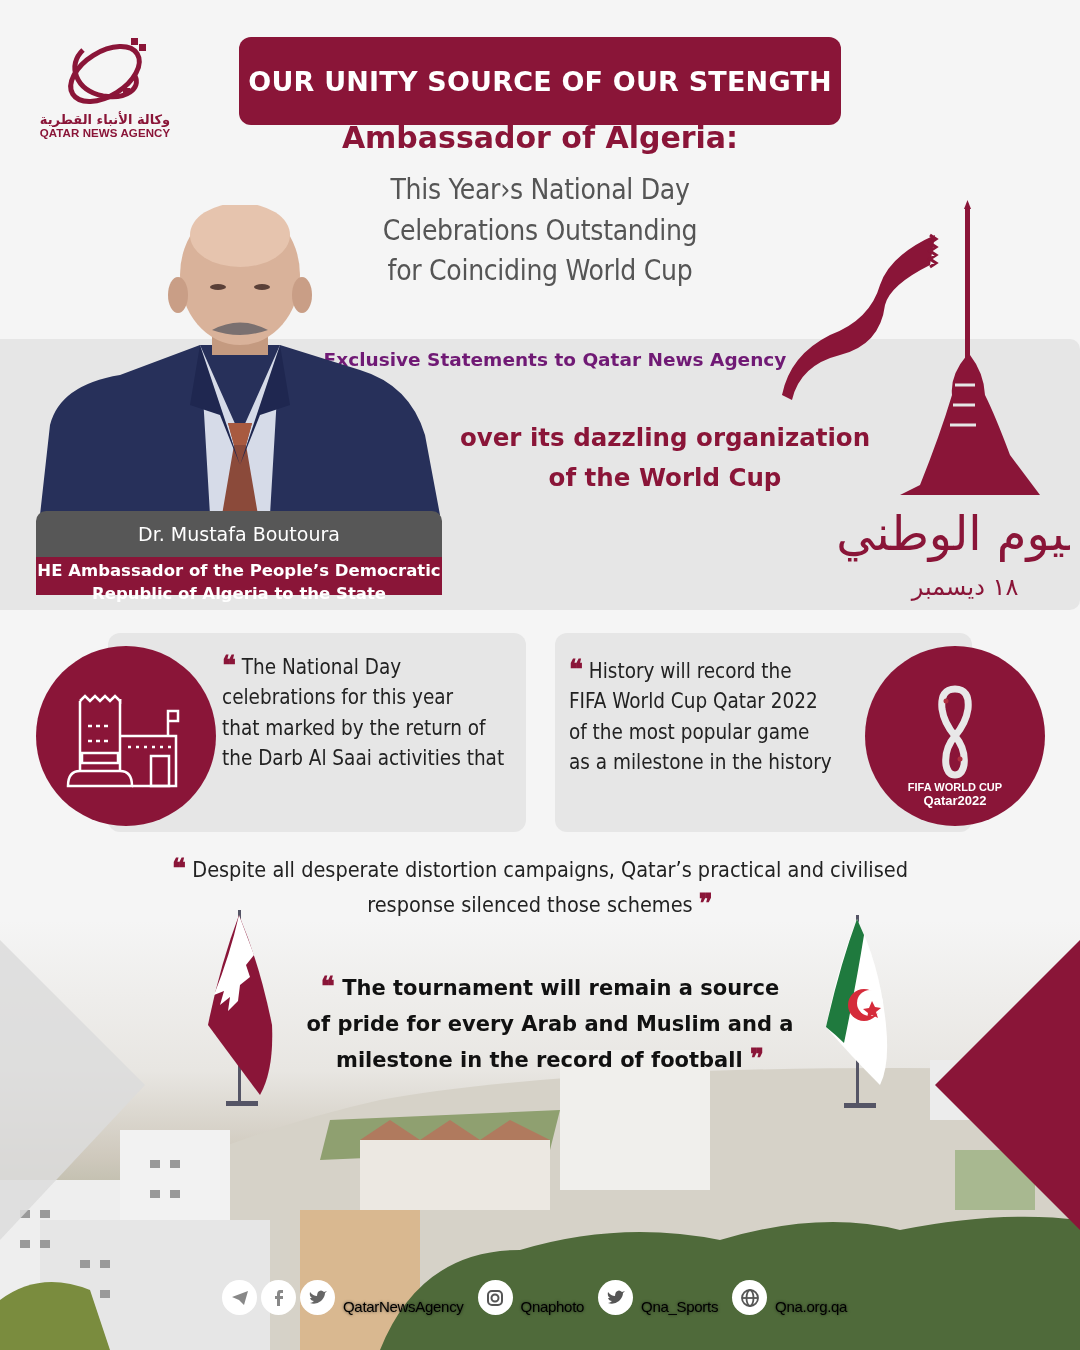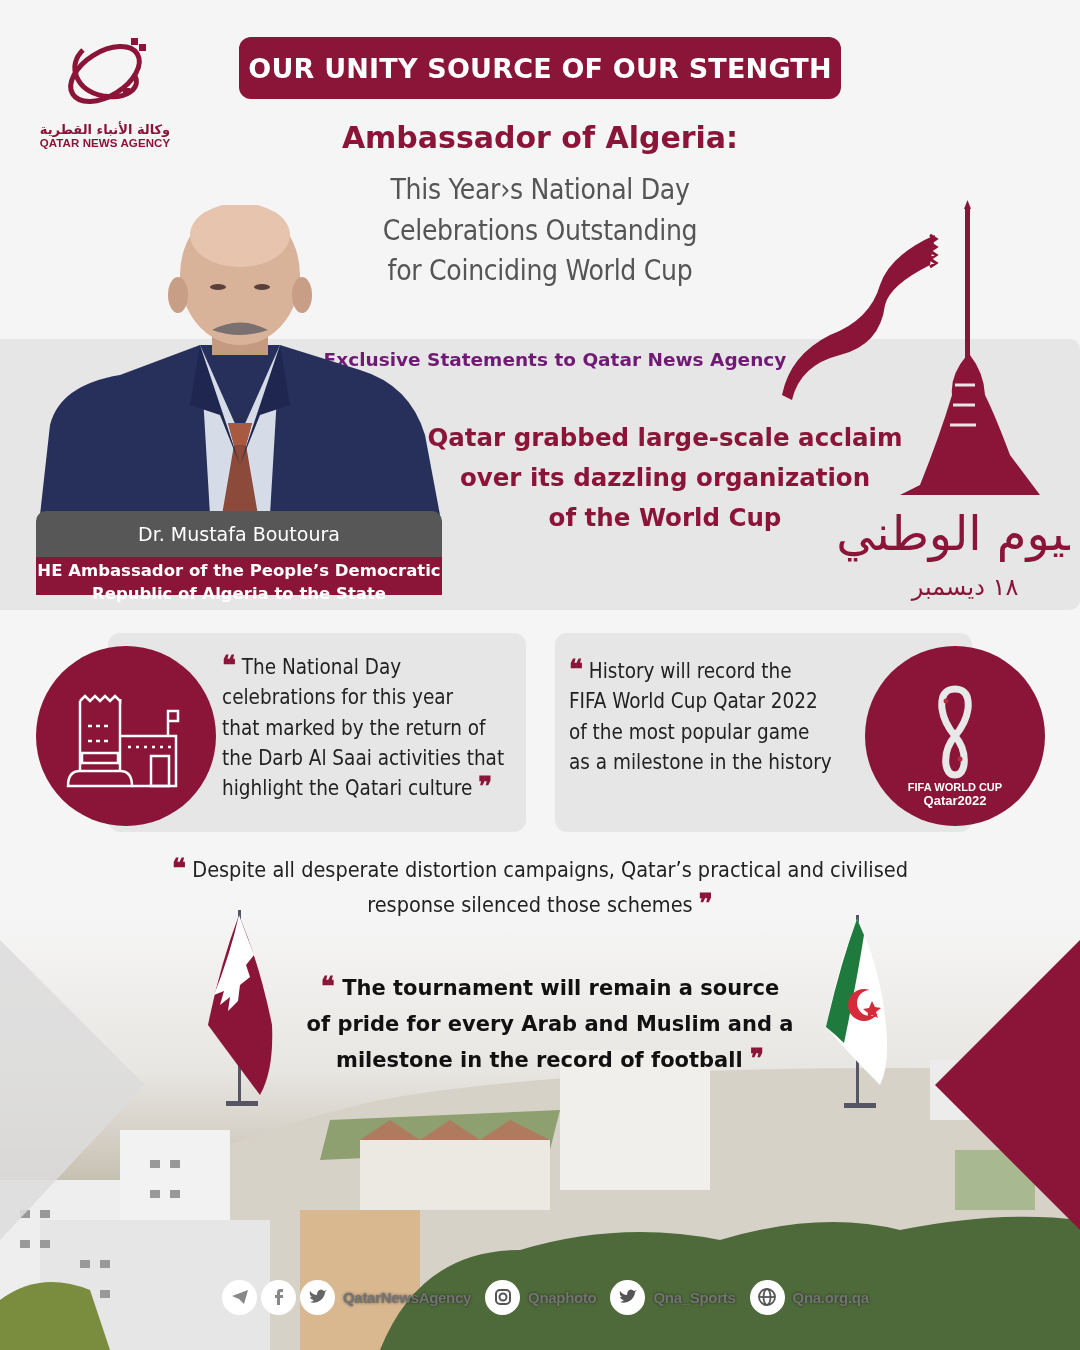--- a/index.html
+++ b/index.html
@@ -20,7 +20,7 @@
 
   
   .banner {
-    left: 239px; top: 37px; width: 602px; height: 62px;
+    left: 239px; top: 37px; width: 602px; height: 88px;
     background: #8a1538; border-radius: 12px;
     display: flex; align-items: center; justify-content: center;
     color: #fff; font-weight: bold; font-size: 27px; letter-spacing: 0.2px;

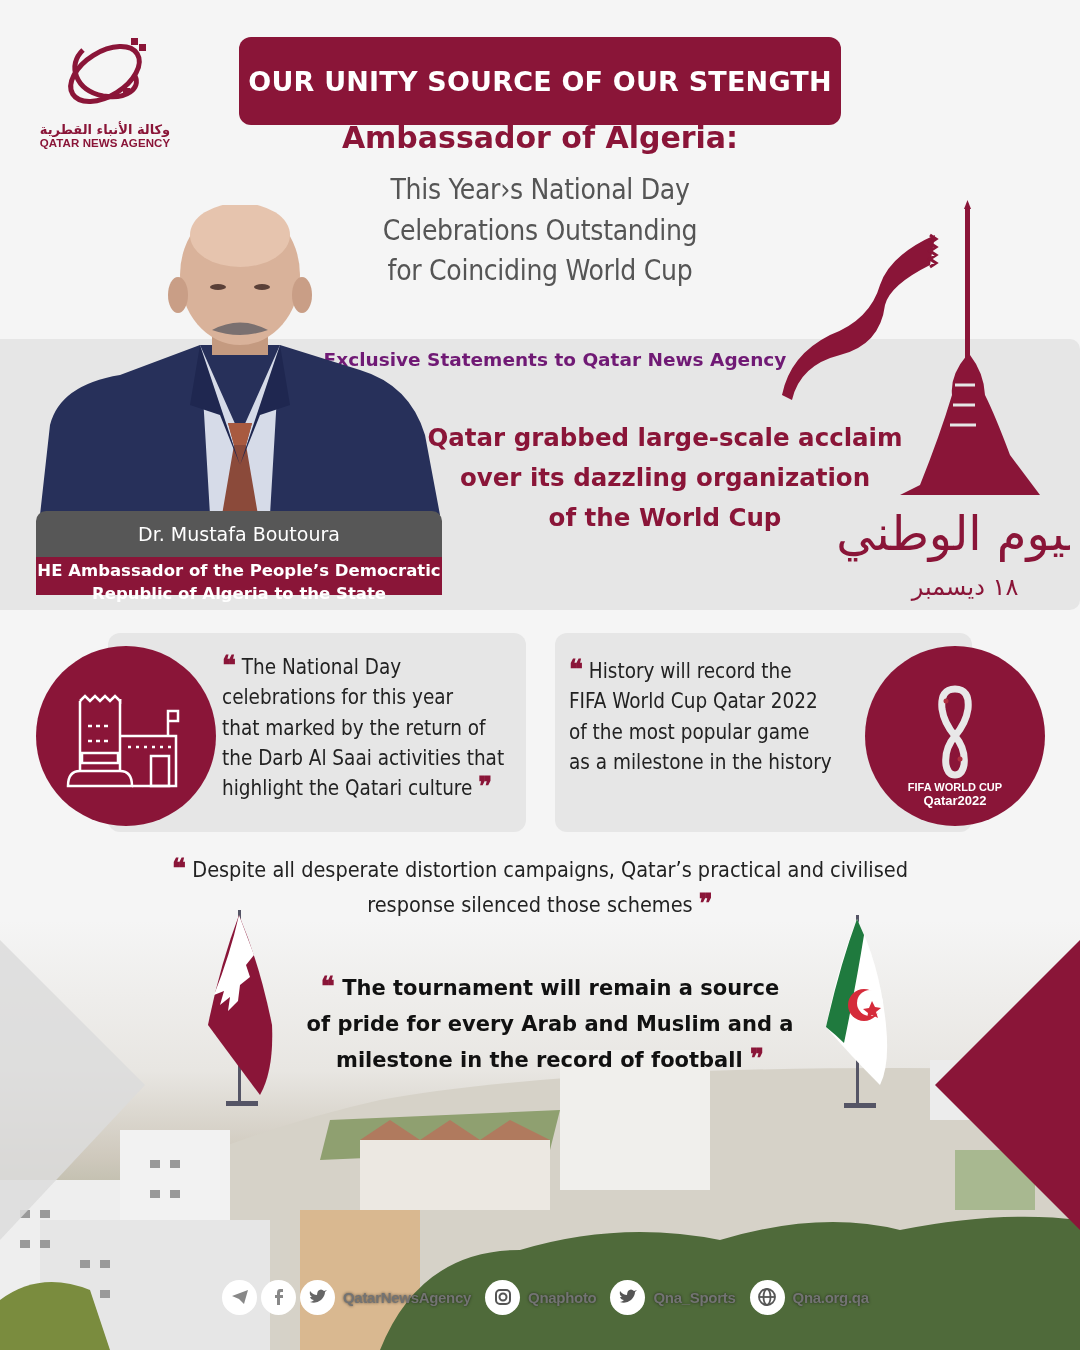--- a/index.html
+++ b/index.html
@@ -15,7 +15,7 @@
   
   .logo { left: 30px; top: 30px; width: 150px; height: 130px; text-align: center; }
   .logo svg { display: block; margin: 0 auto; }
-  .logo .ar { font-family: "DejaVu Sans", sans-serif; font-size: 13px; color: #8a1538; font-weight: bold; margin-top: 14px; }
+  .logo .ar { font-family: "DejaVu Sans", sans-serif; font-size: 13px; color: #8a1538; font-weight: bold; margin-top: 4px; }
   .logo .en { font-family: "Liberation Sans", sans-serif; font-size: 11.5px; font-weight: bold; color: #8a1538; letter-spacing: 0.1px; }
 
   

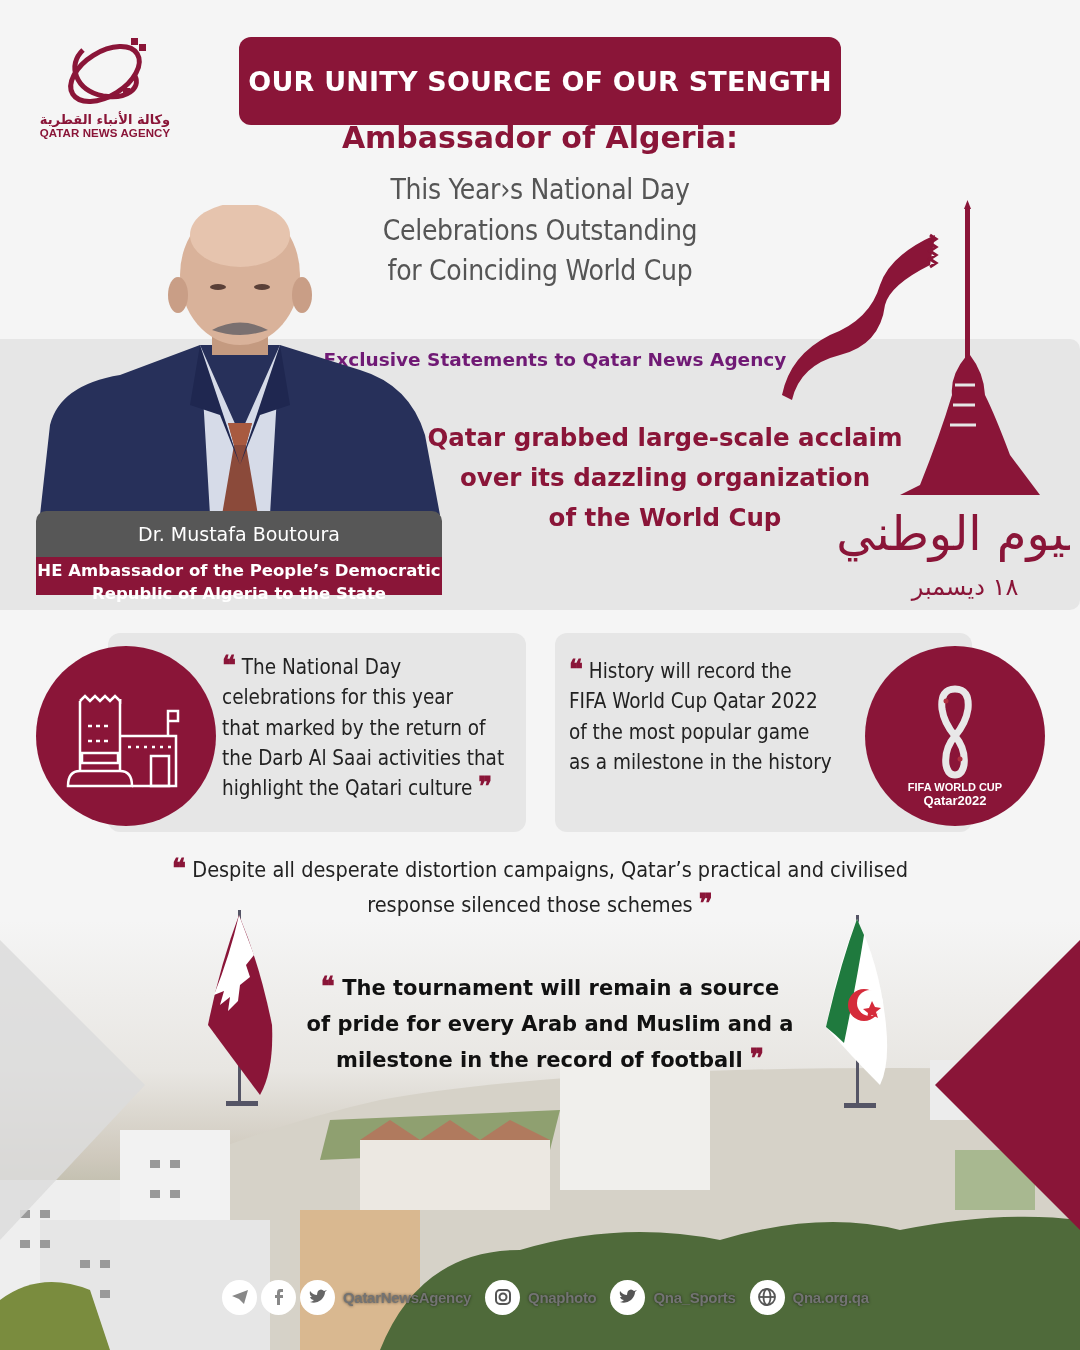--- a/index.html
+++ b/index.html
@@ -149,7 +149,6 @@
 <div class="abs band"></div>
 <div class="abs exclusive">Exclusive Statements to Qatar News Agency</div>
 <div class="abs acclaim">
-  <div>Qatar grabbed large-scale acclaim</div>
   <div>over its dazzling organization</div>
   <div>of the World Cup</div>
 </div>

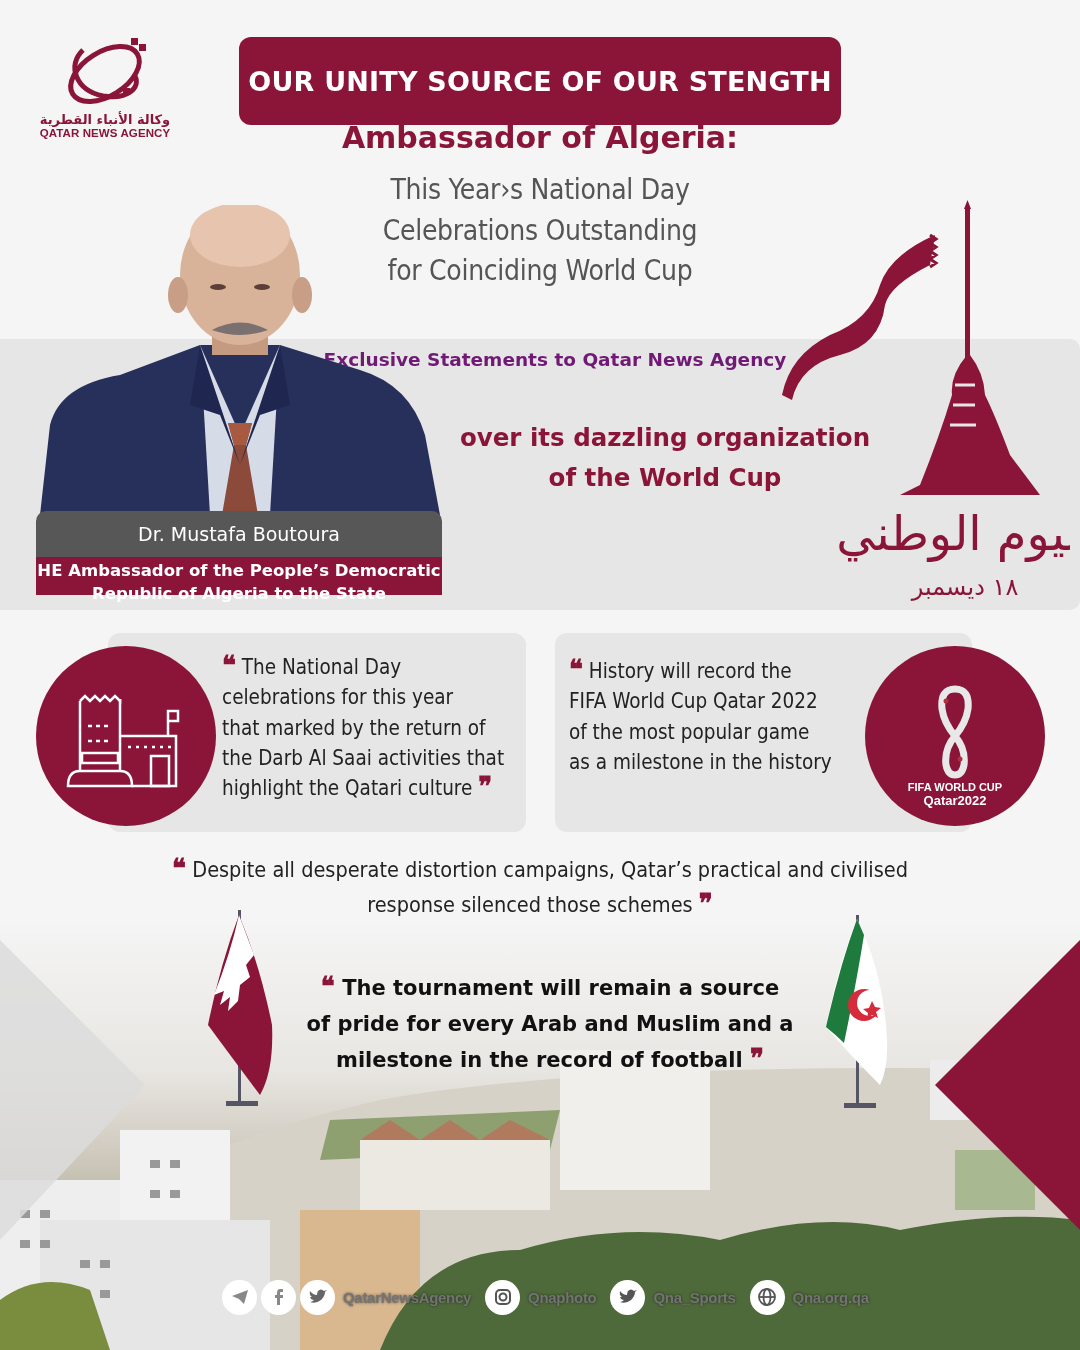--- a/index.html
+++ b/index.html
@@ -223,7 +223,6 @@
   <div>celebrations for this year</div>
   <div>that marked by the return of</div>
   <div>the Darb Al Saai activities that</div>
-  <div><span>highlight the Qatari culture</span> <span class="qm">❞</span></div>
 </div>
 
 <div class="abs card card2"></div>

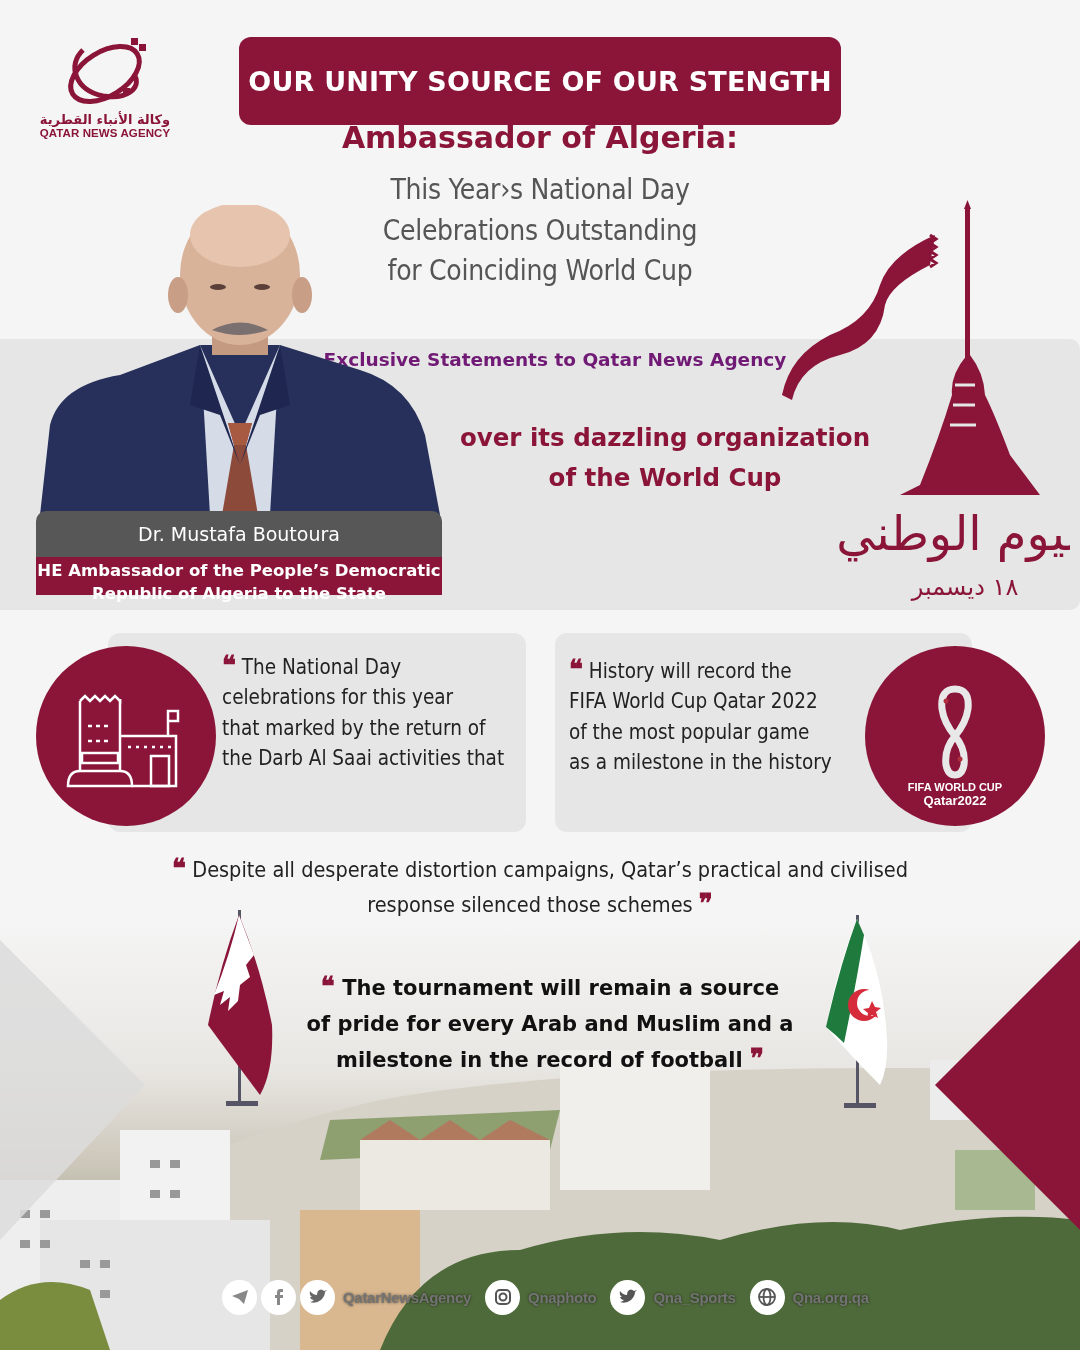--- a/index.html
+++ b/index.html
@@ -114,8 +114,8 @@
   
   .social {
     left: 222px; top: 1279px; height: 36px;
-    display: flex; align-items: center; color: #737373;
-    font-family: "Liberation Sans Narrow", "Liberation Sans", sans-serif; font-size: 15px; font-weight: bold;
+    display: flex; align-items: flex-end; color: #000000;
+    font-family: "Liberation Sans Narrow", "Liberation Sans", sans-serif; font-size: 15px;
   }
   .sic {
     width: 35px; height: 35px; border-radius: 50%; background: #fff;

